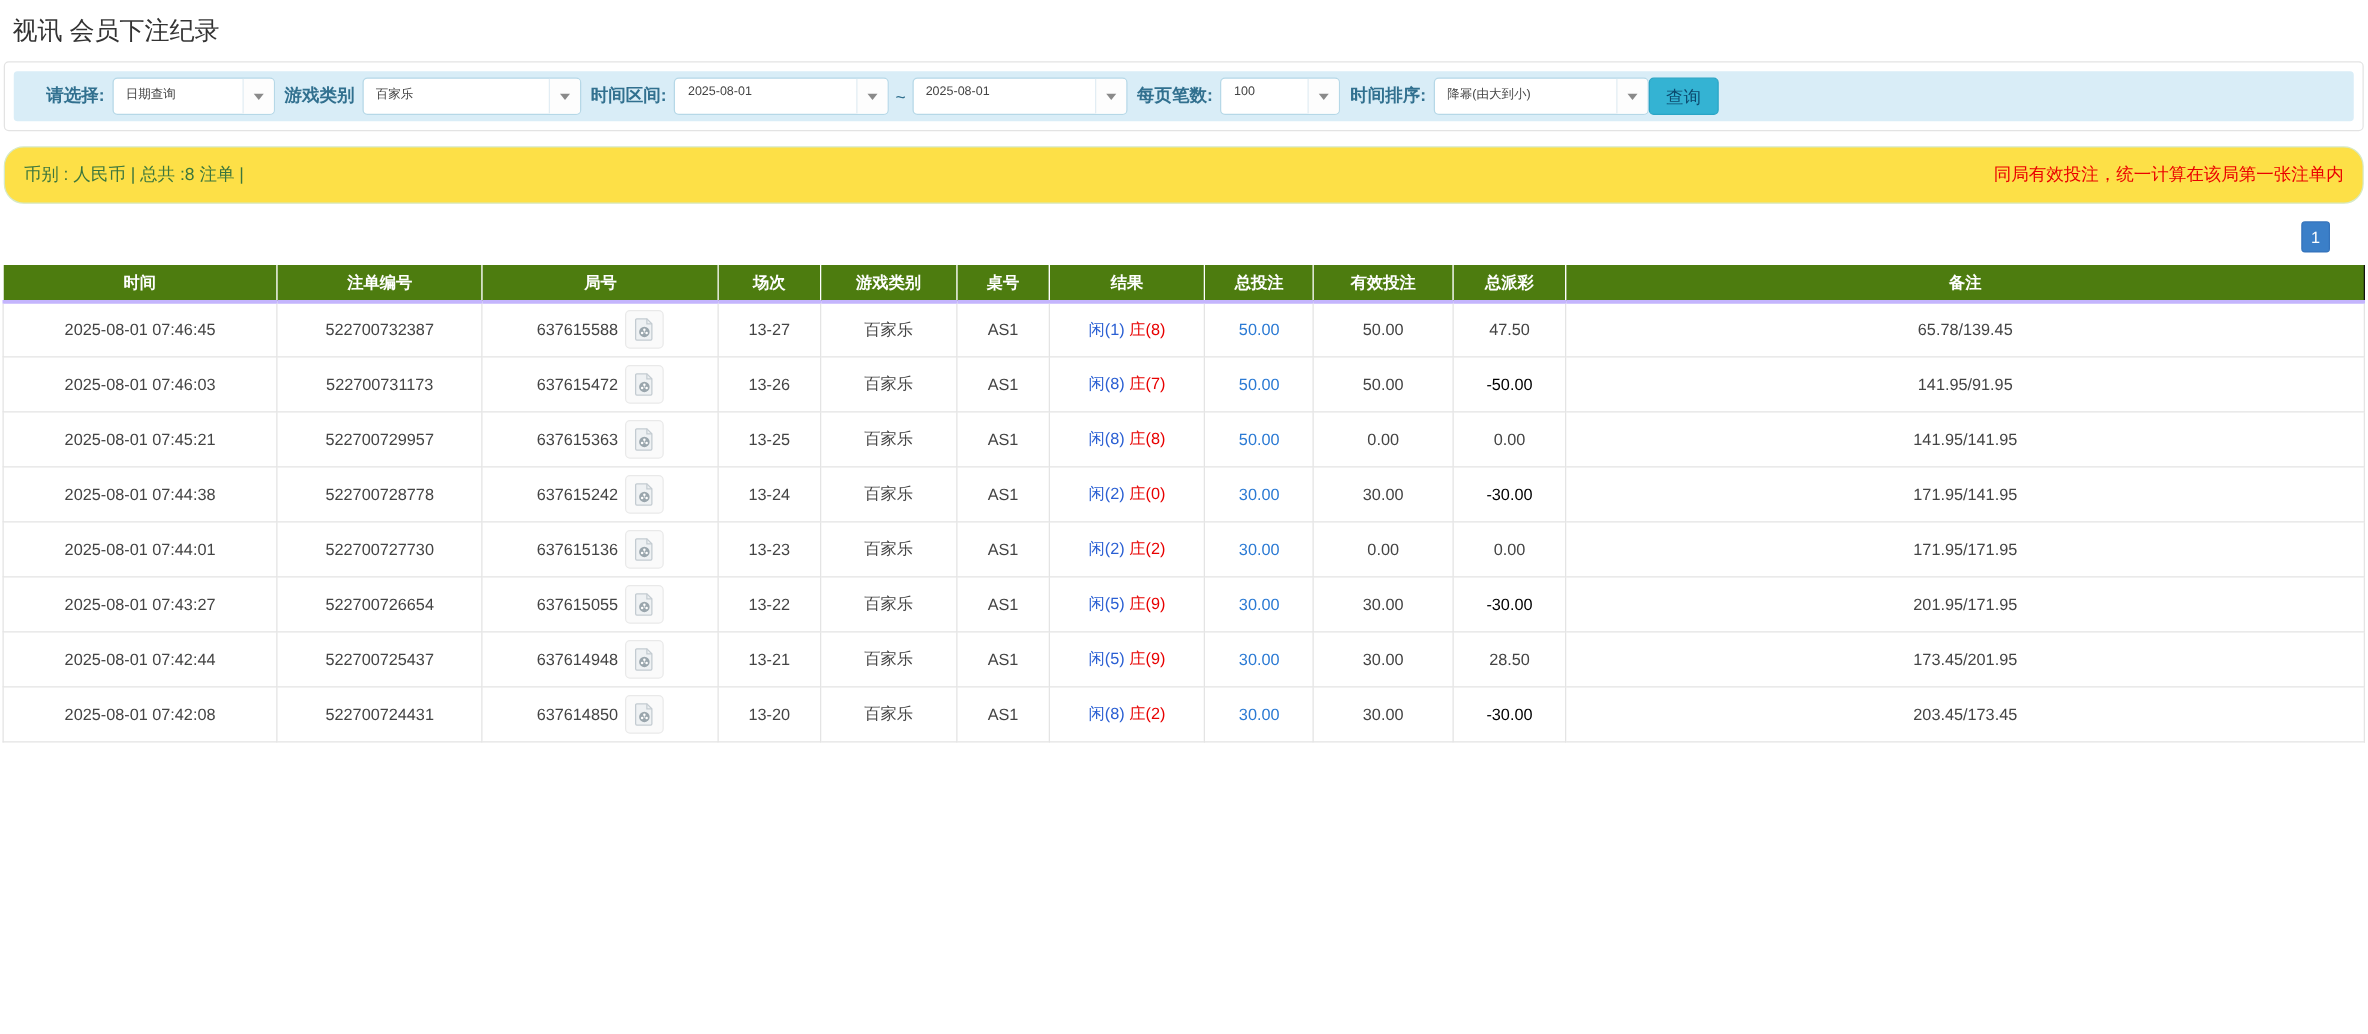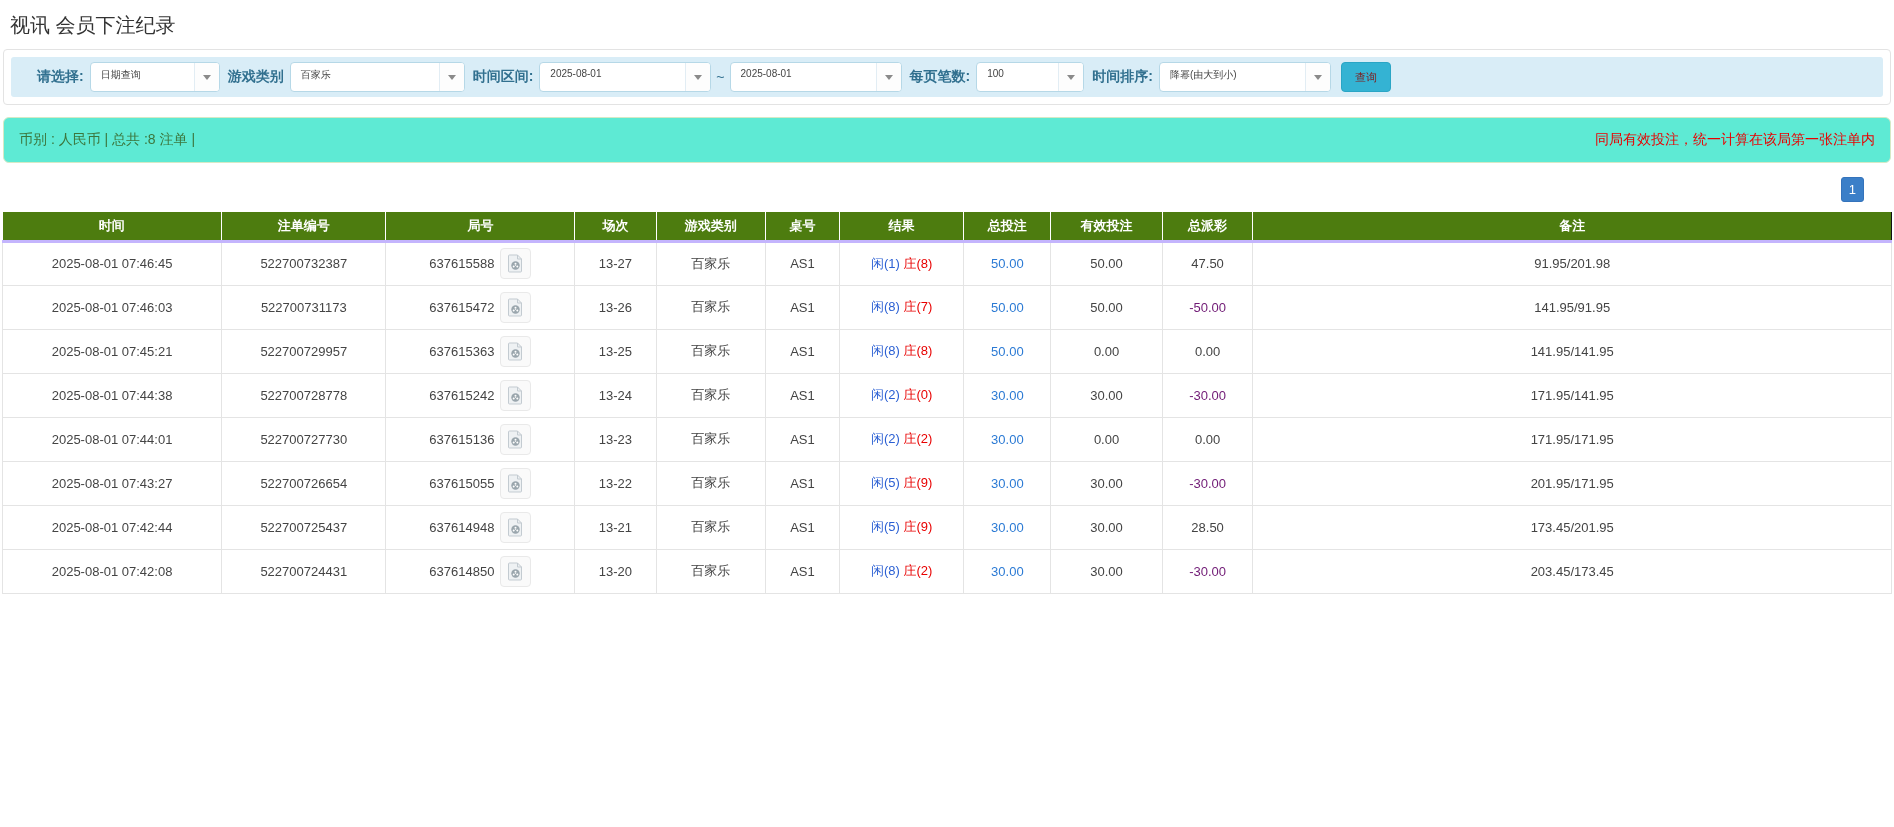--- a/index.html
+++ b/index.html
@@ -20,7 +20,7 @@
   .combo .val { padding:5px 10px 0 10px; font-size:10px; color:#444; flex:1; white-space:nowrap; }
   .combo .caret { width:25px; display:flex; align-items:center; justify-content:center; border-left:1px solid #e2edf4; background:#fdfdfd; }
   .combo .caret i { width:0; height:0; border-left:4px solid transparent; border-right:4px solid transparent; border-top:5px solid #8a8a8a; }
-  .w130{width:130px}.w175{width:175px}.w152{width:172px}.w100{width:108px}
+  .w130{width:130px}.w175{width:175px}.w152{width:172px}.w100{width:96px}
   .tilde { color:#31708f; font-size:14px; margin:0 5px; }
   .btn-search { margin-left:10px; background:#34b3d3; border:1px solid #2aa5c5; color:#7f1d1d; font-size:11px; padding:5px 13px; border-radius:4px; cursor:pointer; line-height:18px; }
 

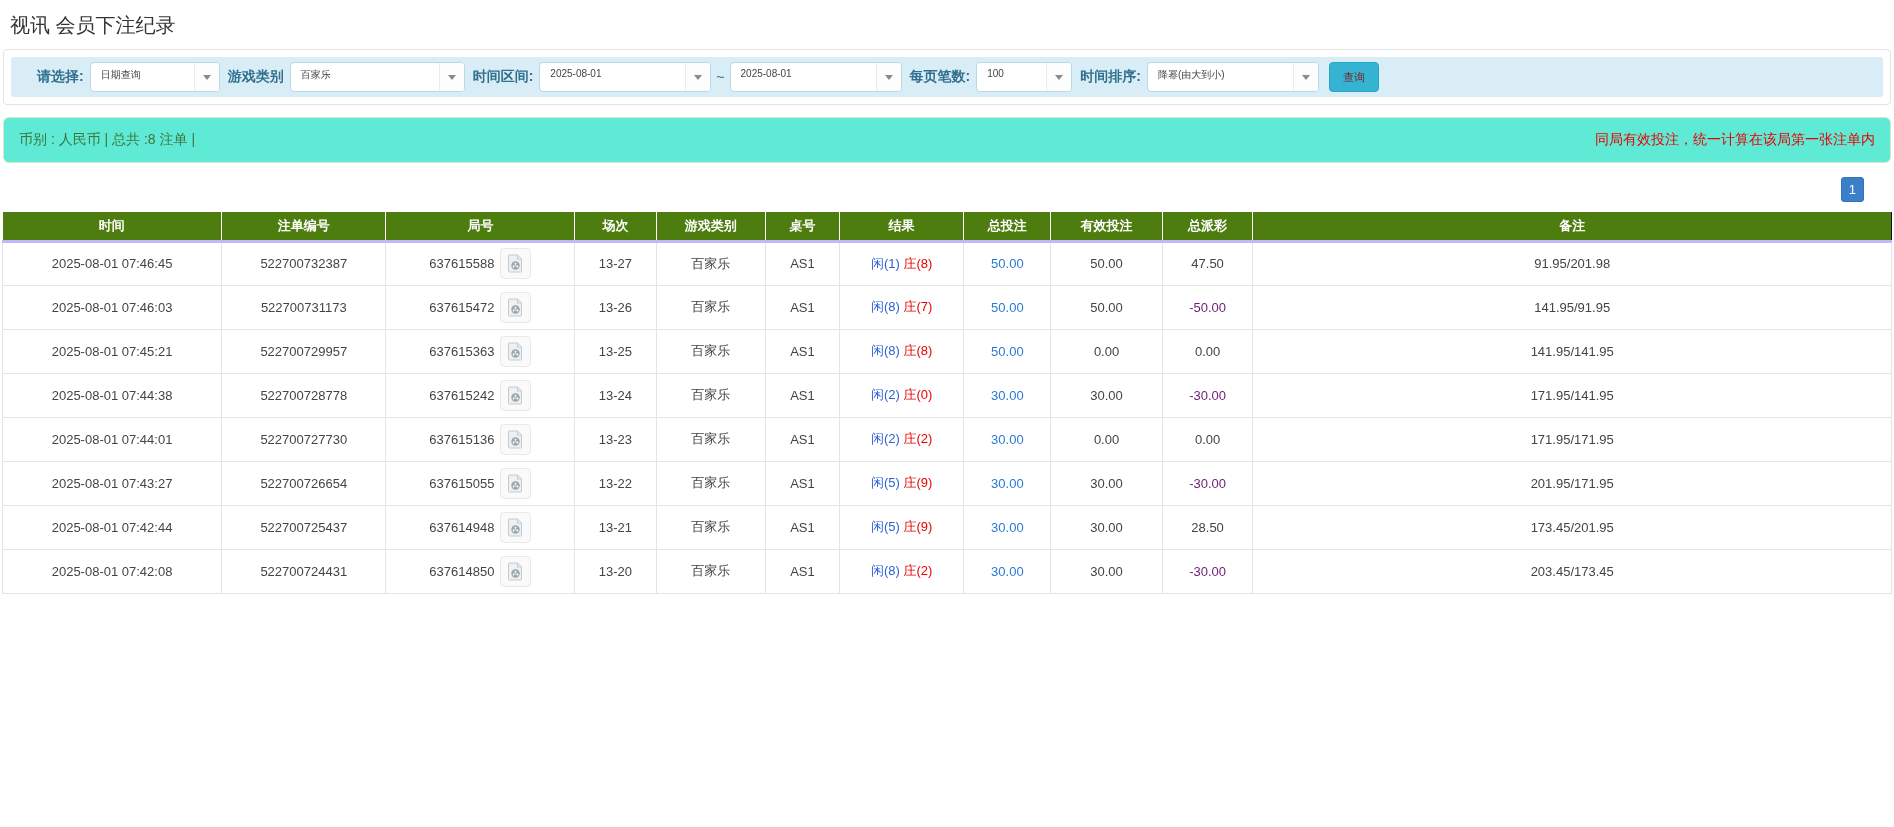--- a/index.html
+++ b/index.html
@@ -22,7 +22,7 @@
   .combo .caret i { width:0; height:0; border-left:4px solid transparent; border-right:4px solid transparent; border-top:5px solid #8a8a8a; }
   .w130{width:130px}.w175{width:175px}.w152{width:172px}.w100{width:96px}
   .tilde { color:#31708f; font-size:14px; margin:0 5px; }
-  .btn-search { margin-left:10px; background:#34b3d3; border:1px solid #2aa5c5; color:#7f1d1d; font-size:11px; padding:5px 13px; border-radius:4px; cursor:pointer; line-height:18px; }
+  .btn-search { background:#34b3d3; border:1px solid #2aa5c5; color:#0c4a6e; font-size:14px; padding:5px 13px; border-radius:4px; cursor:pointer; line-height:18px; }
 
   
   .summary-bar { margin:12px 3px 0 3px; background:#5eead4; border:1px solid #d6e9c6; border-radius:6px; padding:13px 15px; display:flex; justify-content:space-between; align-items:center; font-size:14px; }

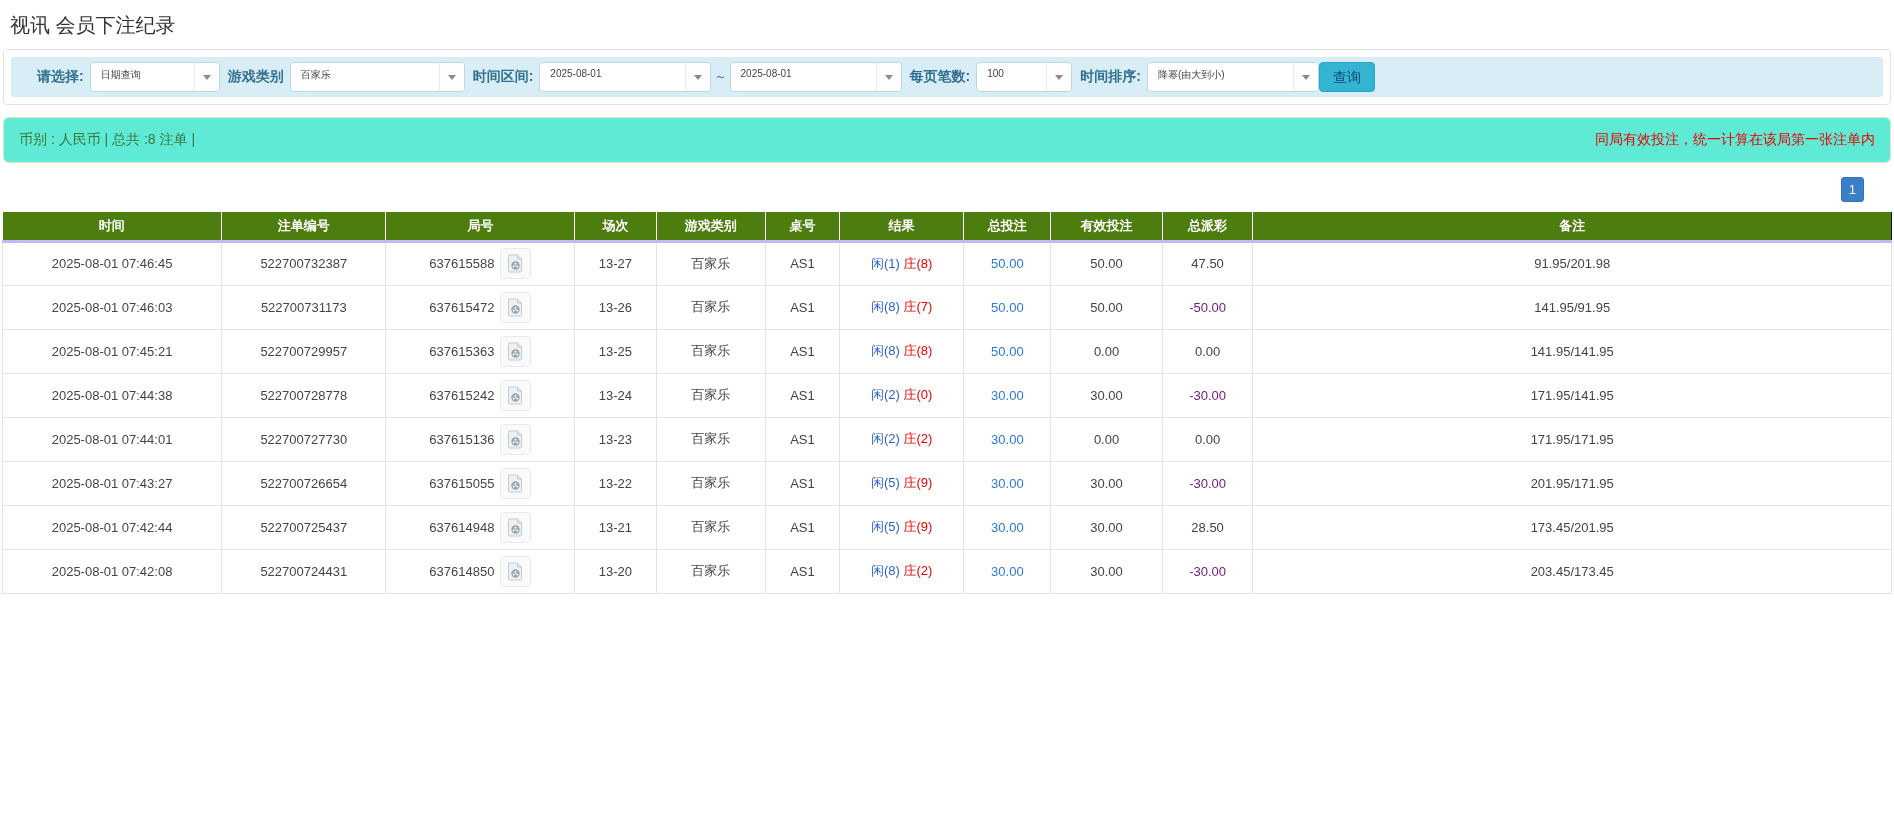--- a/index.html
+++ b/index.html
@@ -25,7 +25,7 @@
   .btn-search { background:#34b3d3; border:1px solid #2aa5c5; color:#0c4a6e; font-size:14px; padding:5px 13px; border-radius:4px; cursor:pointer; line-height:18px; }
 
   
-  .summary-bar { margin:12px 3px 0 3px; background:#5eead4; border:1px solid #d6e9c6; border-radius:6px; padding:13px 15px; display:flex; justify-content:space-between; align-items:center; font-size:14px; }
+  .summary-bar { margin:12px 3px 0 3px; background:#fde047; border:1px solid #d6e9c6; border-radius:16px; padding:13px 15px; display:flex; justify-content:space-between; align-items:center; font-size:14px; }
   .summary-left { color:#3c763d; }
   .summary-note { color:#ea0000; }
 

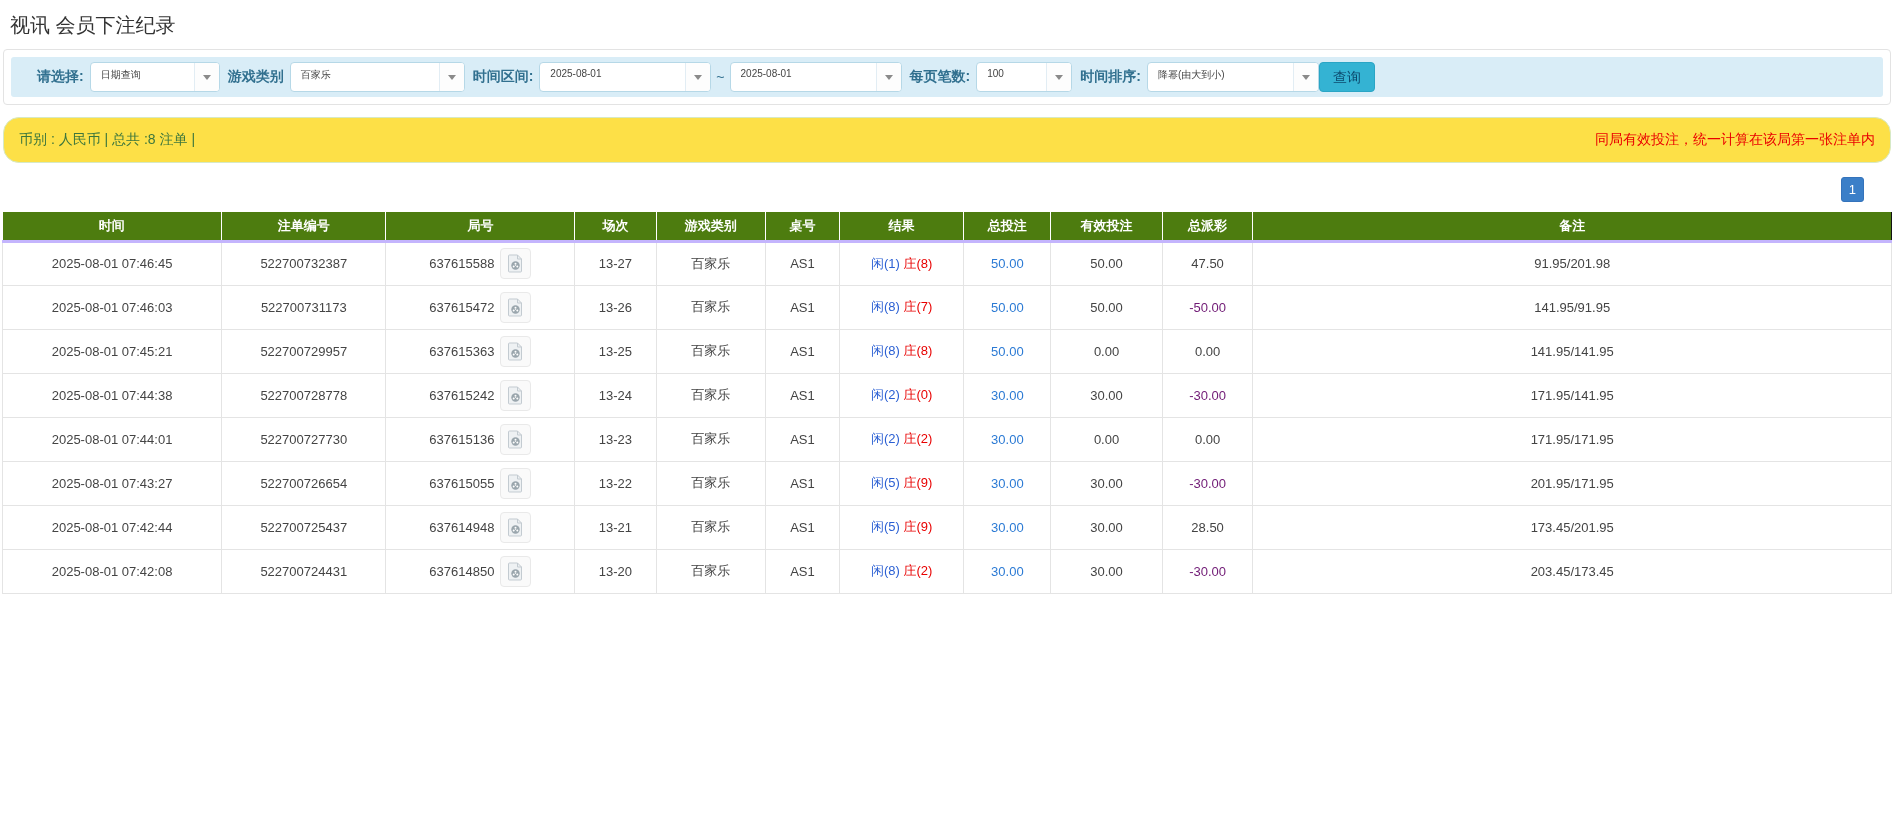--- a/index.html
+++ b/index.html
@@ -169,7 +169,7 @@
           <td><a class="bet-link">50.00</a></td>
           <td>50.00</td>
           <td>47.50</td>
-          <td>91.95/201.98</td>
+          <td>65.78/139.45</td>
         </tr>
         <tr>
           <td>2025-08-01 07:46:03</td>

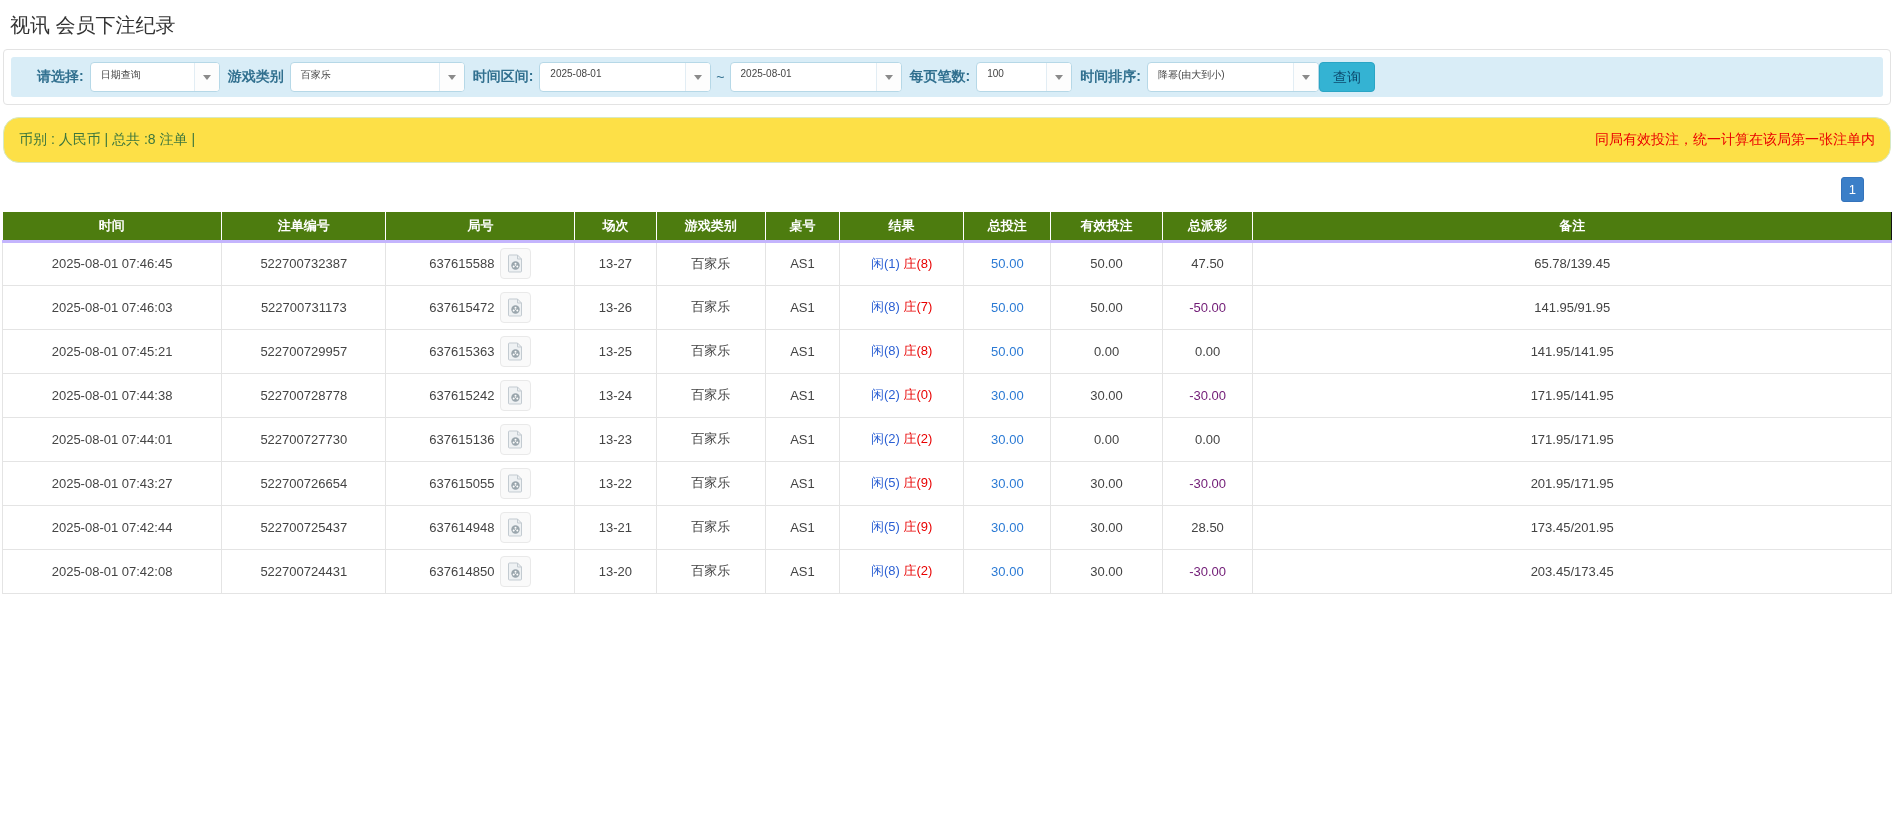--- a/index.html
+++ b/index.html
@@ -40,7 +40,7 @@
   thead th:last-child { border-right:1px solid #121212; }
   tbody td { background:#fff; border:1px solid #e4e4e4; height:44px; color:#444; }
   tfoot td { background:#9e9e9e; color:#fff; border:2px solid #fff; height:30px; }
-  .red { color:#701a75; }
+  .red { color:#000000; }
   .bet-link { color:#2b7ad4; text-decoration:none; cursor:pointer; }
   .res-player { color:#2a5fd3; }
   .res-banker { color:#e80000; }

